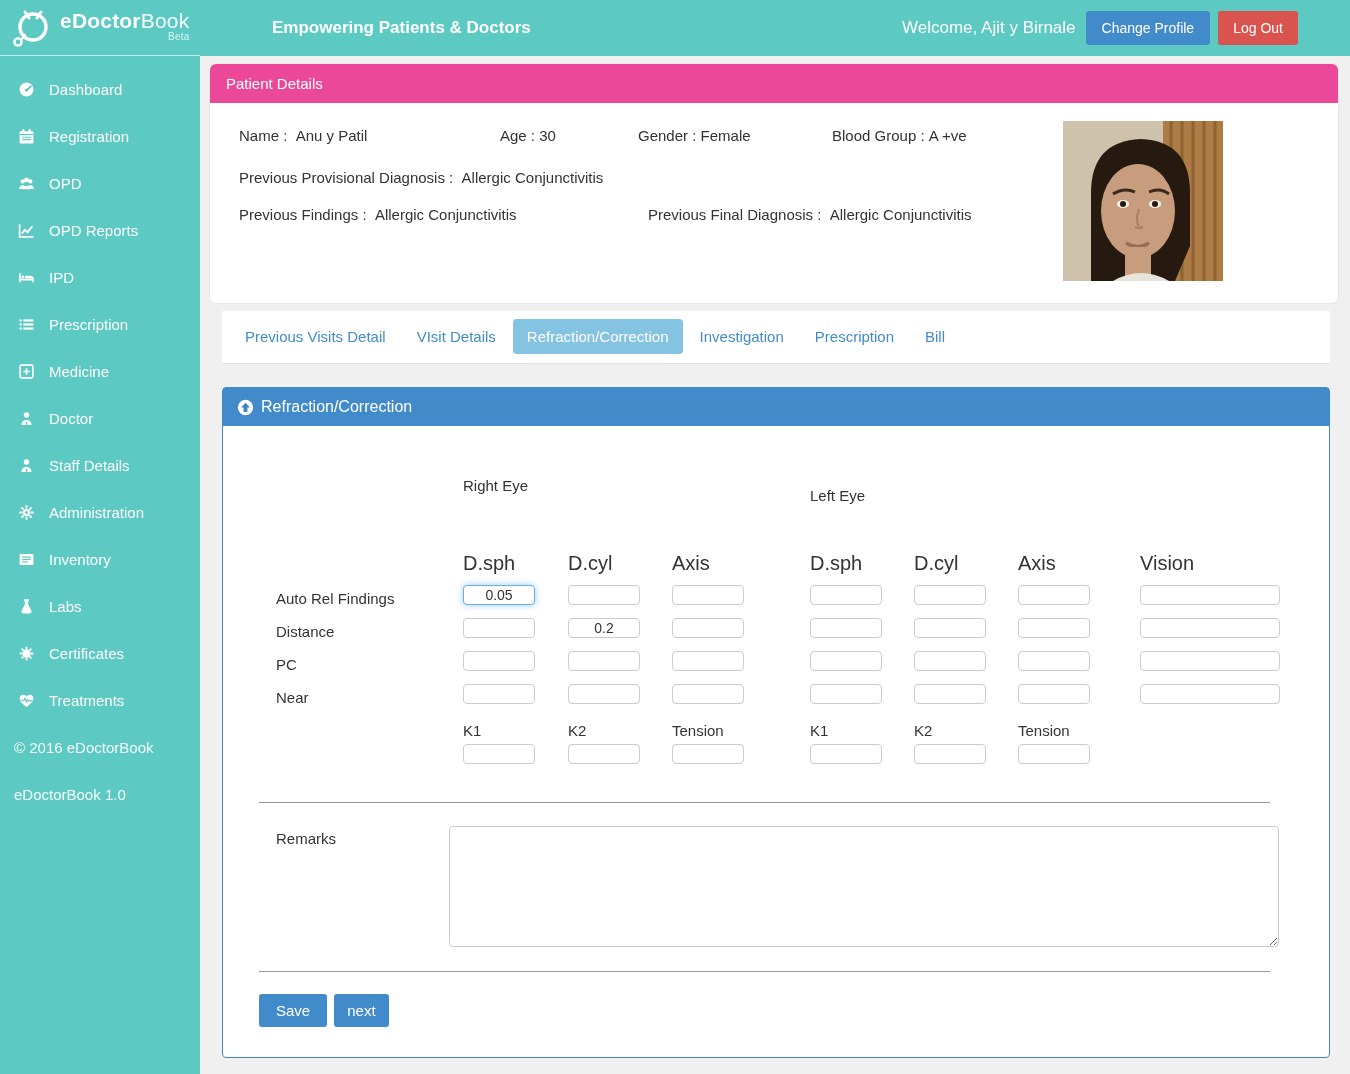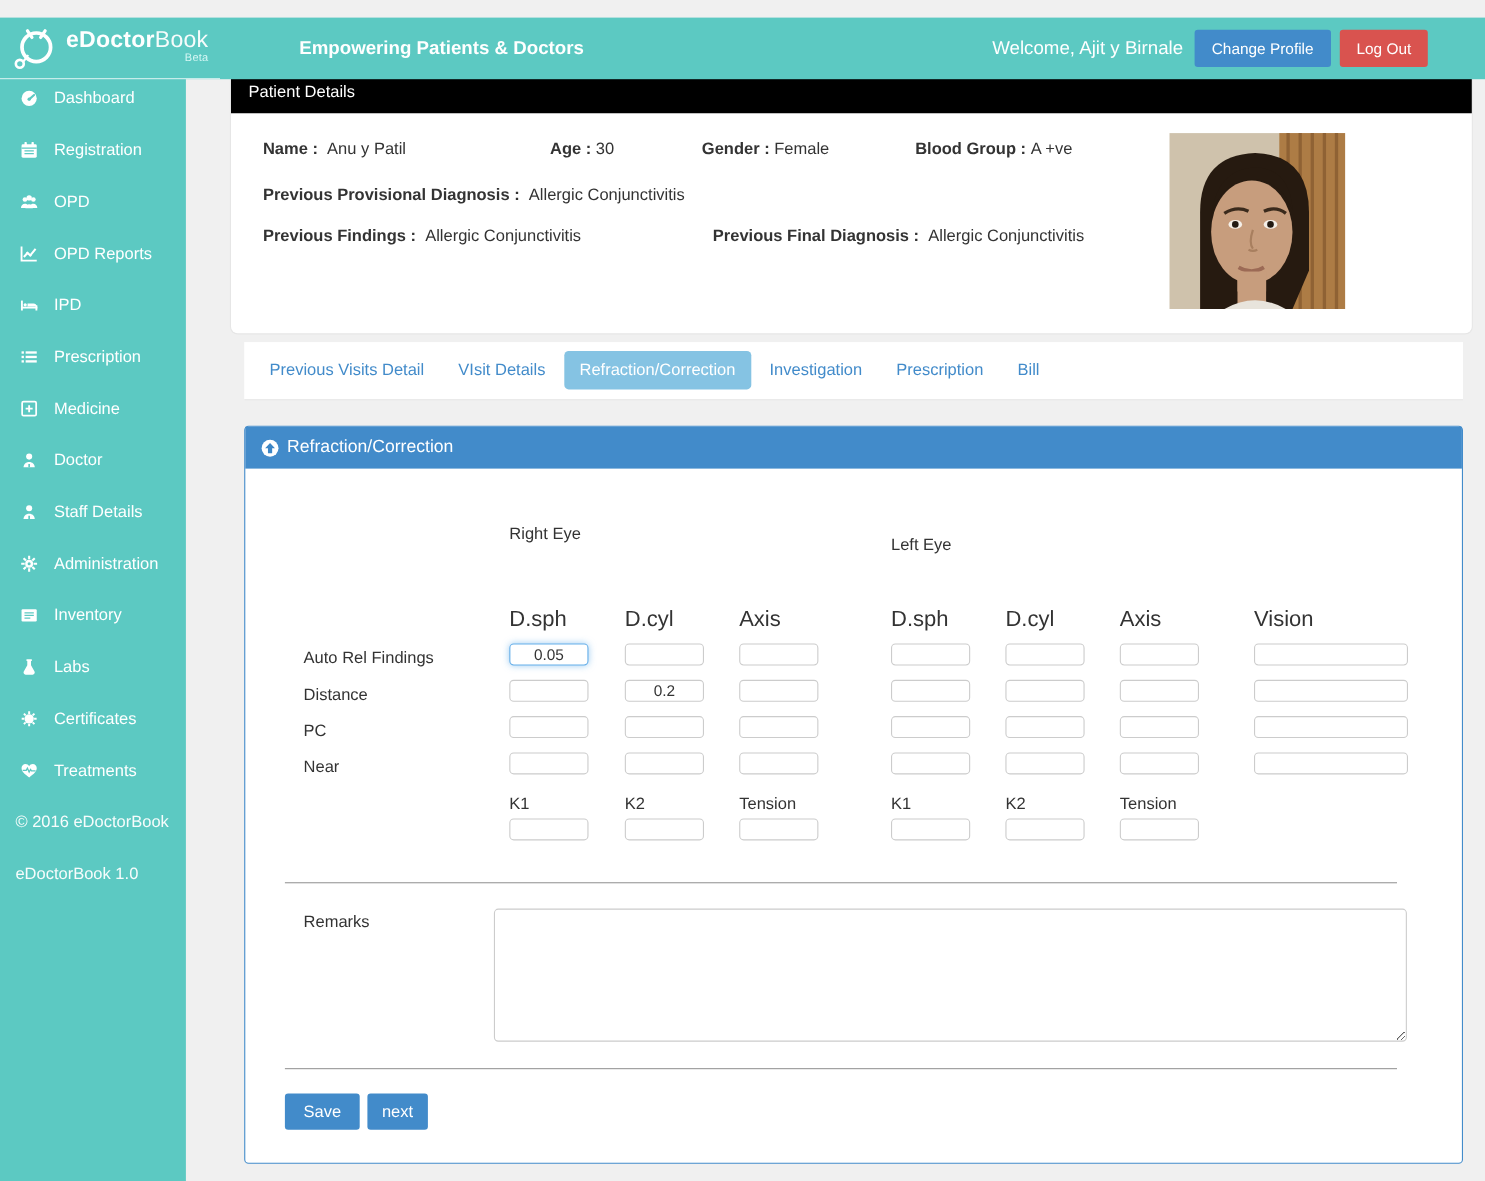--- a/index.html
+++ b/index.html
@@ -9,7 +9,7 @@
     background:#f0f0f0; color:#333; overflow:hidden; position:relative;
   }
   
-  .topbar { position:absolute; top:16px; left:0; width:1350px; height:56px;
+  .topbar { position:absolute; top:0; left:0; width:1350px; height:56px;
     background:#5cc9c2; display:flex; align-items:center; z-index:5; }
   .logo-block { width:200px; height:56px; flex:none; display:flex; align-items:center;
     padding-left:10px; border-bottom:1px solid rgba(255,255,255,.65); }

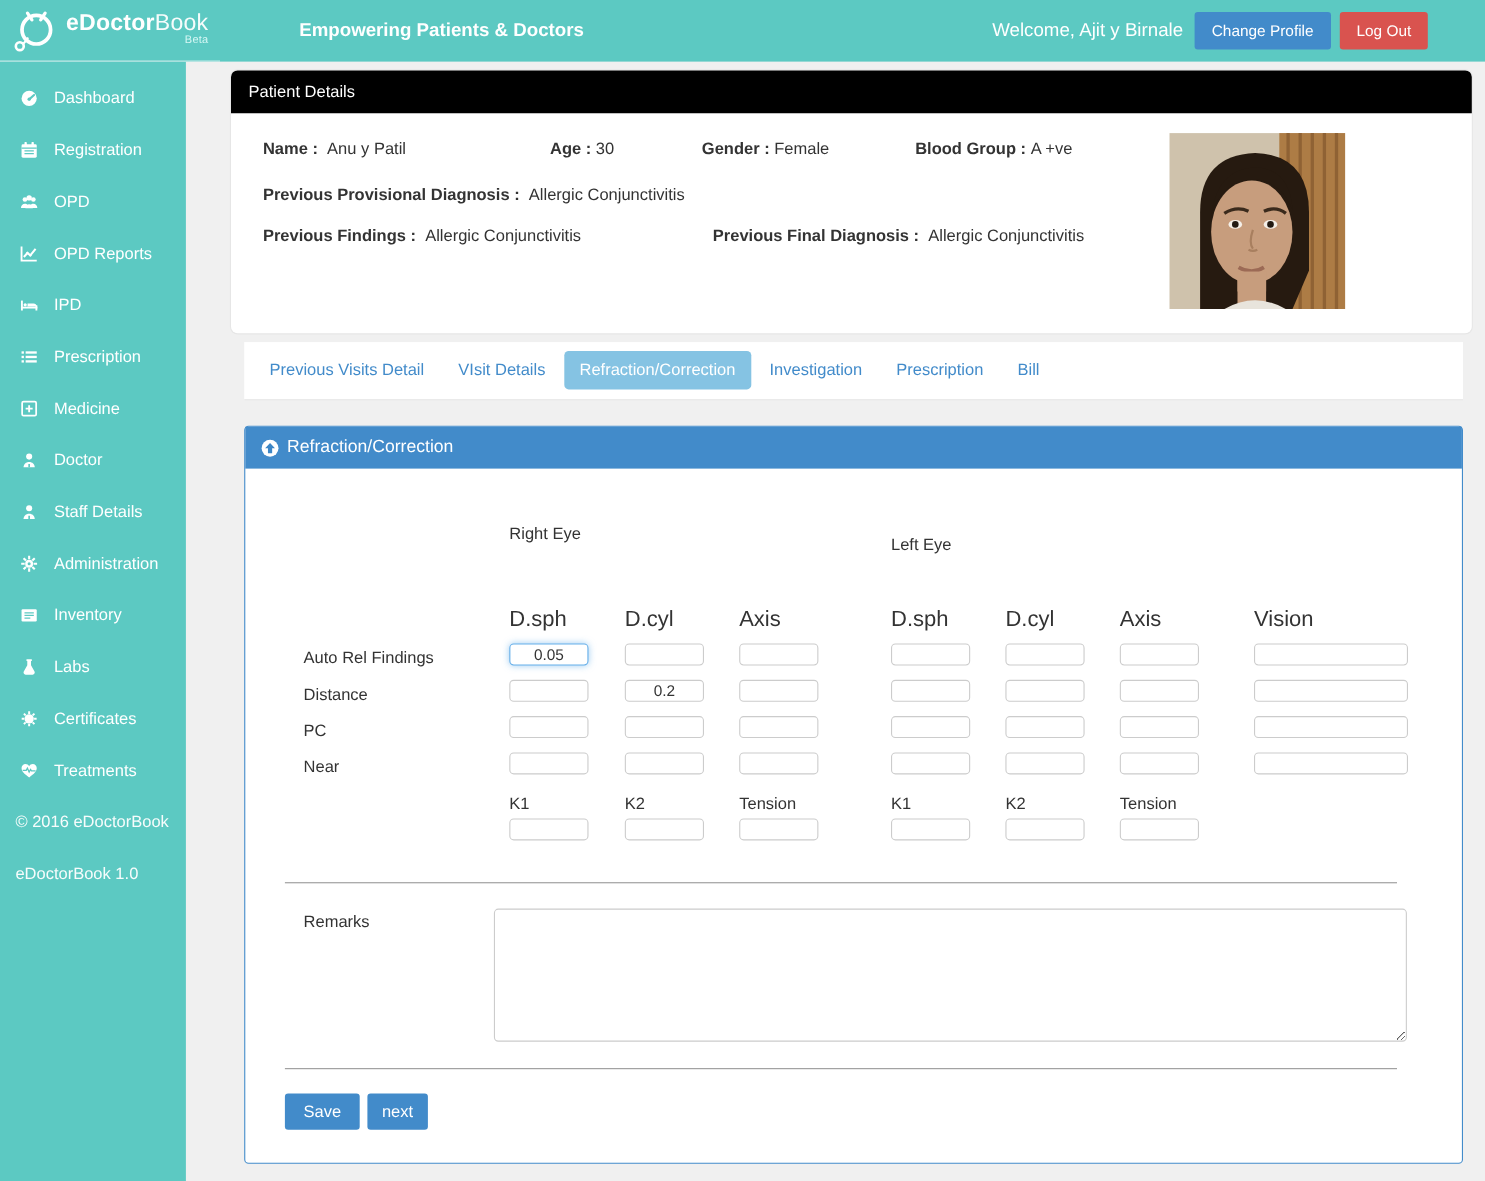--- a/index.html
+++ b/index.html
@@ -25,7 +25,7 @@
   .btn-profile { background:#428bca; padding:9px 16px; margin-right:8px; }
   .btn-logout { background:#d9534f; padding:9px 15px; }
   
-  .sidebar { position:absolute; top:56px; left:0; width:169px; height:1018px;
+  .sidebar { position:absolute; top:56px; left:0; width:200px; height:1018px;
     background:#5cc9c2; padding-top:10px; }
   .side-item { display:flex; align-items:center; padding:15px 10px 15px 18px;
     color:#fff; font-size:15px; cursor:pointer; }

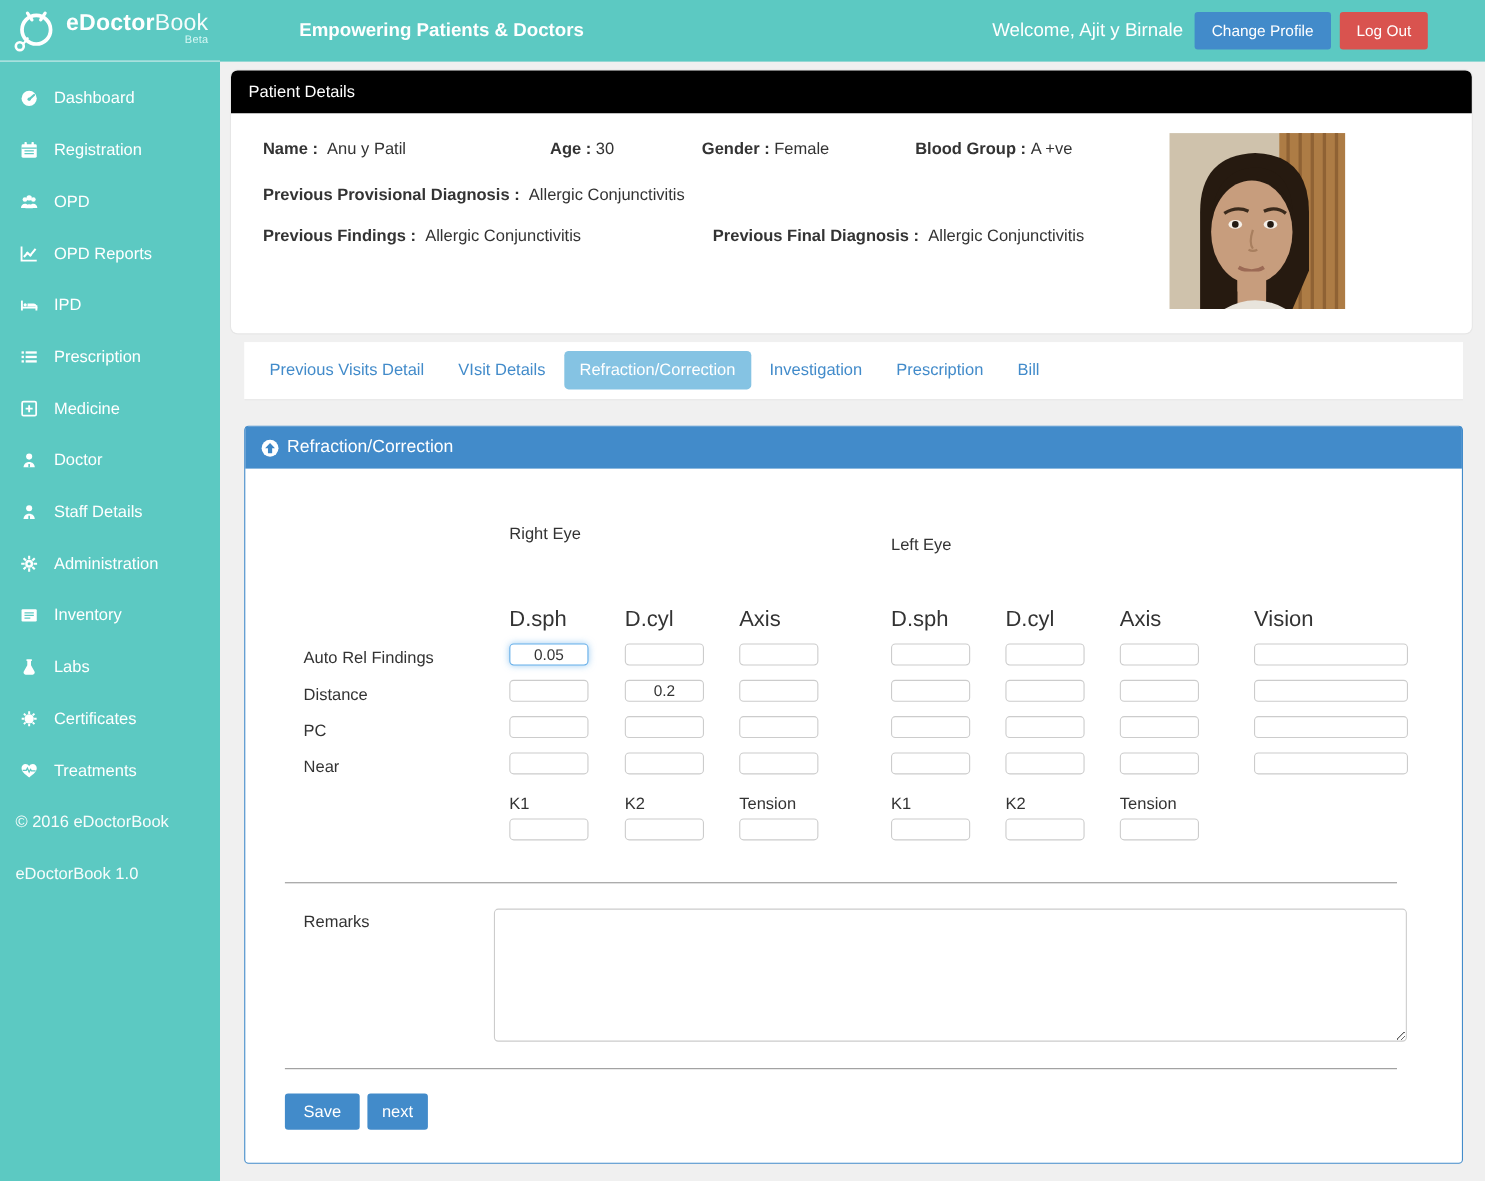--- a/index.html
+++ b/index.html
@@ -37,7 +37,7 @@
   
   .patient-panel { margin:8px 12px 0 10px; background:#fff; border-radius:6px;
     box-shadow:0 0 0 1px rgba(0,0,0,.04); }
-  .panel-head-blue { background:#000000; color:#fff; font-size:15px;
+  .panel-head-blue { background:#ec4899; color:#fff; font-size:15px;
     border-radius:6px 6px 0 0; padding:11px 16px; }
   .patient-body { display:flex; padding:18px 0 20px 29px; min-height:200px; }
   .p-info { flex:1; font-size:15px; }

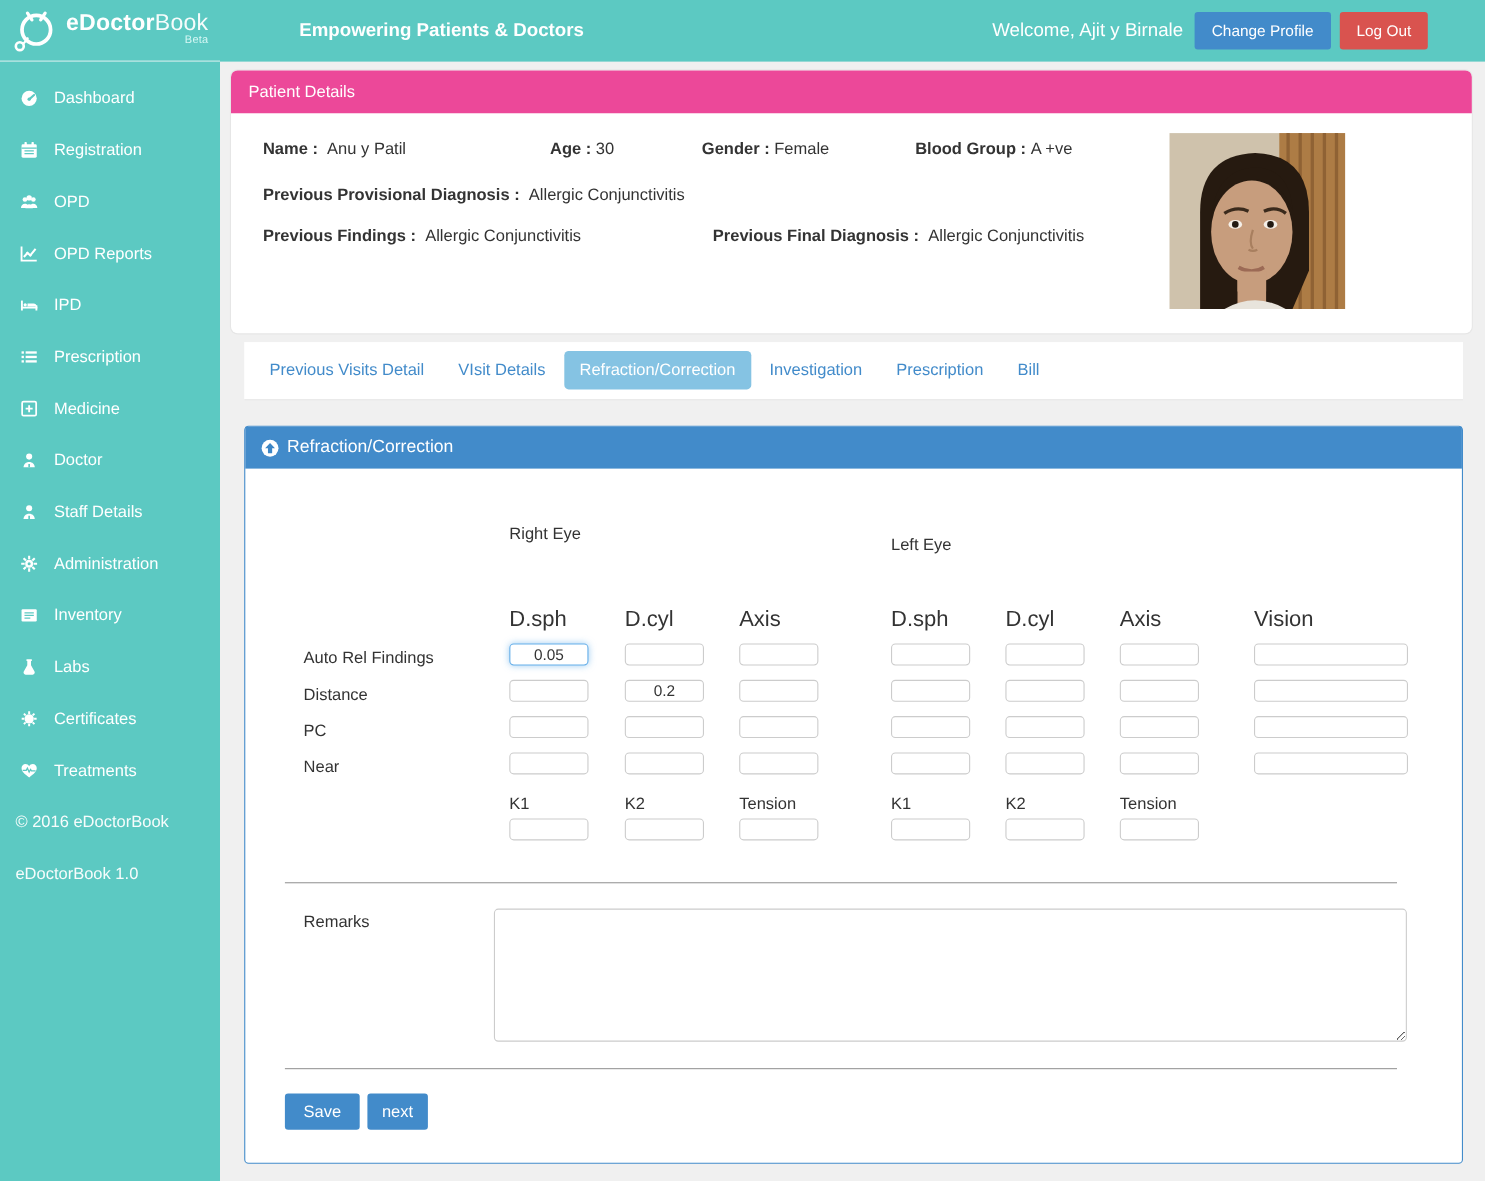--- a/index.html
+++ b/index.html
@@ -42,7 +42,7 @@
   .patient-body { display:flex; padding:18px 0 20px 29px; min-height:200px; }
   .p-info { flex:1; font-size:15px; }
   .p-row1 { display:grid; grid-template-columns:261px 138px 194px auto; margin-top:6px; }
-  .p-pair b { font-weight:bold; }
+  .p-pair b { font-weight:normal; }
   .p-row2 { margin-top:25px; }
   .p-row3 { display:grid; grid-template-columns:409px auto; margin-top:20px; }
   .photo { width:160px; height:160px; flex:none; margin-right:115px; margin-top:0; }

